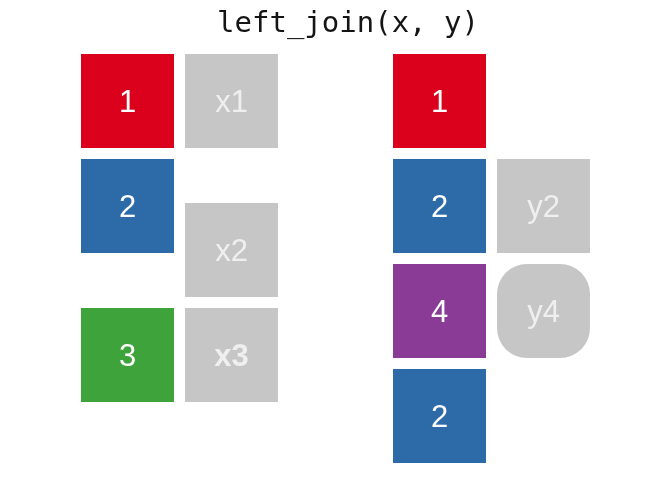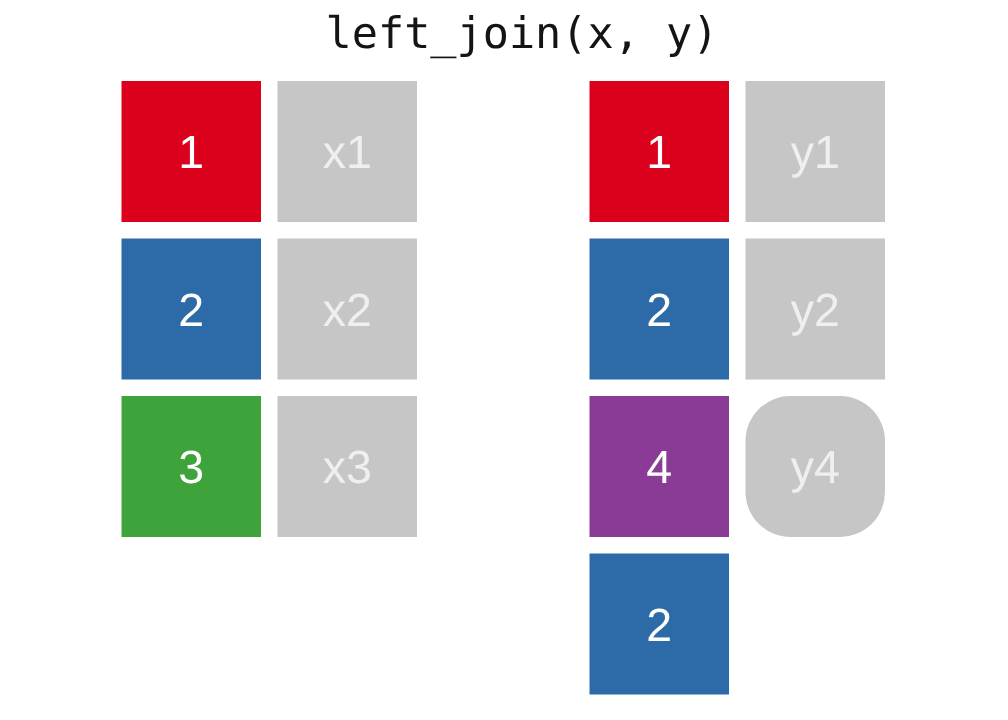--- a/index.html
+++ b/index.html
@@ -70,7 +70,6 @@
   <div class="join-table table-y">
     <div class="row">
       <div class="cell key" style="background-color: rgb(219, 0, 27);">1</div>
-      <div class="cell val" style="background-color: rgb(198, 198, 198);">y1</div>
     </div>
     <div class="row">
       <div class="cell key" style="background-color: rgb(45, 107, 168);">2</div>

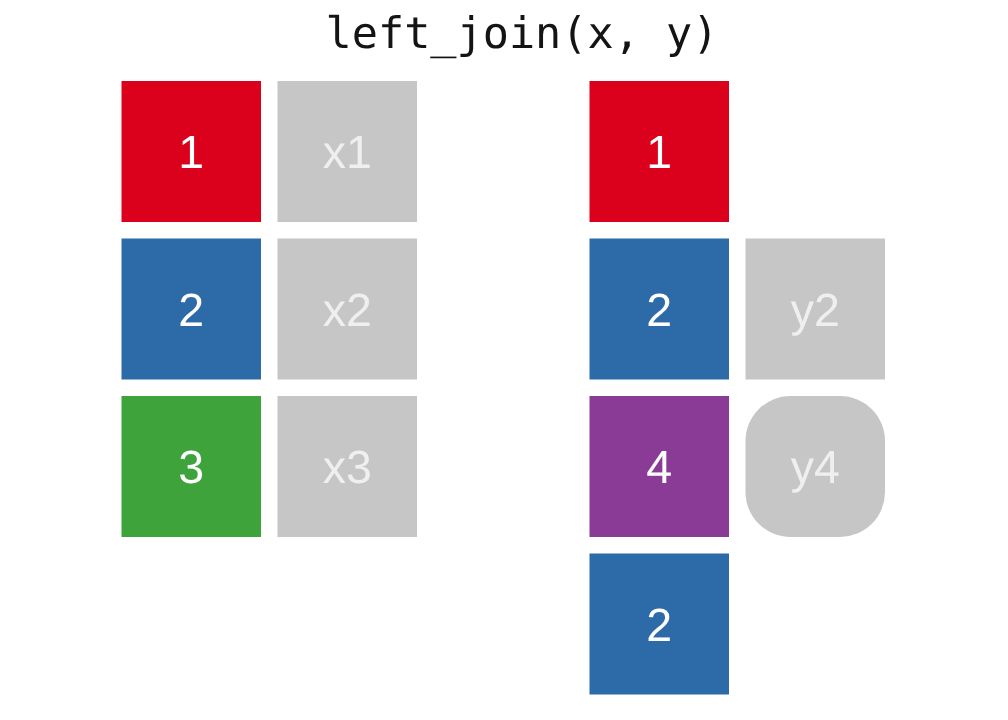--- a/index.html
+++ b/index.html
@@ -59,7 +59,7 @@
     </div>
     <div class="row">
       <div class="cell key" style="background-color: rgb(45, 107, 168);">2</div>
-      <div class="cell val" style="background-color: rgb(198, 198, 198);">x2</div>
+      <div class="cell val" style="background-color: rgb(198, 198, 198); margin-top: 44px;">x2</div>
     </div>
     <div class="row">
       <div class="cell key" style="background-color: rgb(63, 163, 60);">3</div>

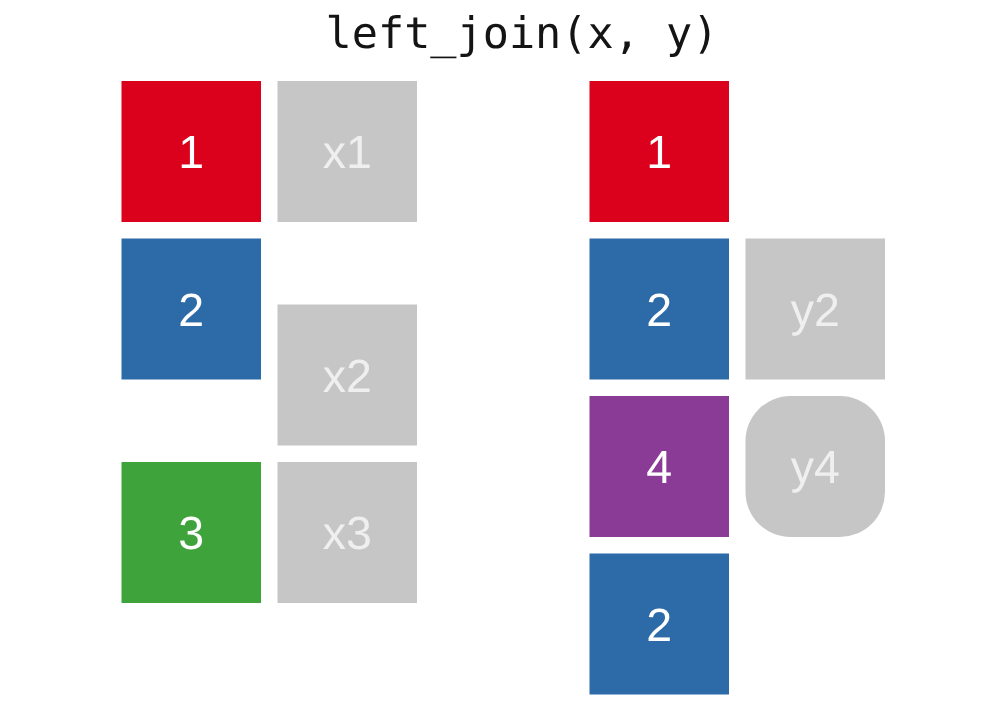--- a/index.html
+++ b/index.html
@@ -63,7 +63,7 @@
     </div>
     <div class="row">
       <div class="cell key" style="background-color: rgb(63, 163, 60);">3</div>
-      <div class="cell val" style="background-color: rgb(198, 198, 198);">x3</div>
+      <div class="cell val" style="background-color: rgb(198, 198, 198); font-weight: bold;">x3</div>
     </div>
   </div>
 

